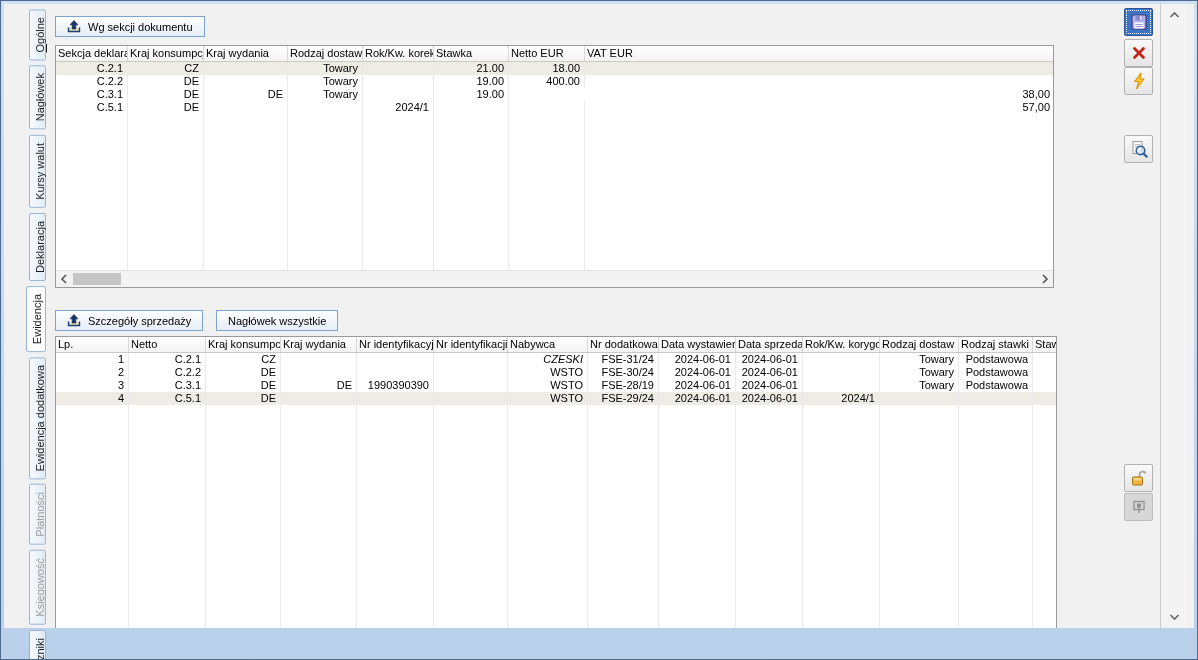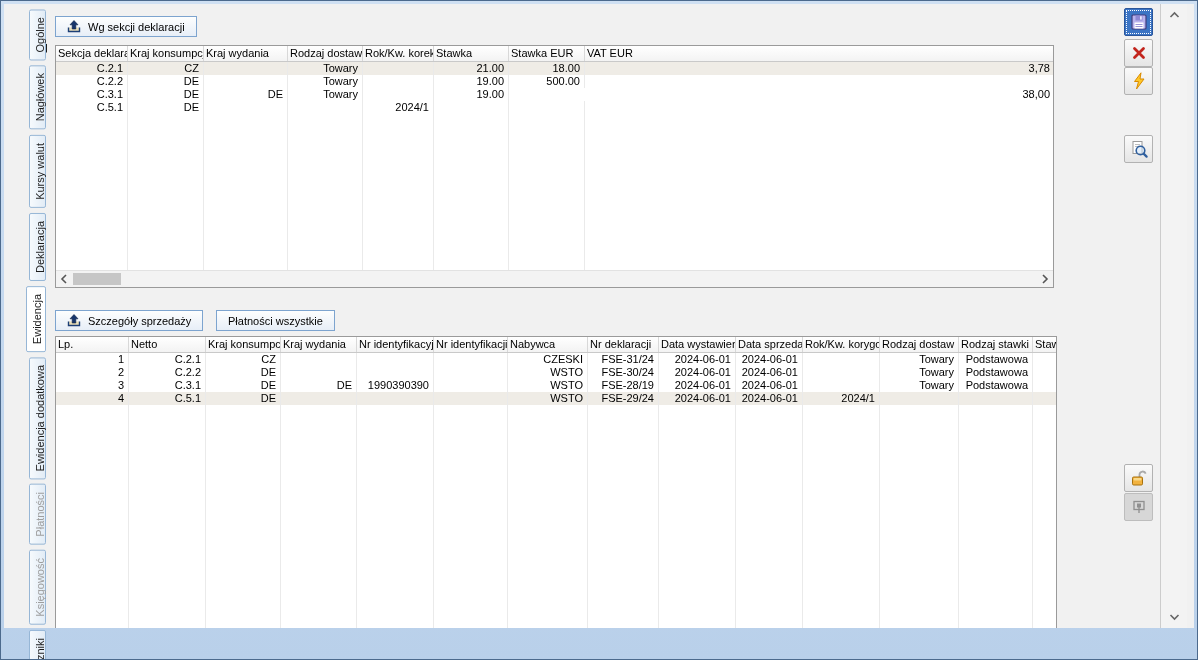--- a/index.html
+++ b/index.html
@@ -113,7 +113,7 @@
           <polygon points="7,0.5 11,4.8 8.8,4.8 8.8,9 5.2,9 5.2,4.8 3,4.8" fill="#17356b" stroke="#0e2347" stroke-width="0.6"></polygon>
         </svg>
       </span>
-      <span>Wg sekcji deklaracji</span>
+      <span>Wg sekcji dokumentu</span>
     </button>
 
     <div class="tbox" style="left:51px; top:41px; width:999px; height:243px;">

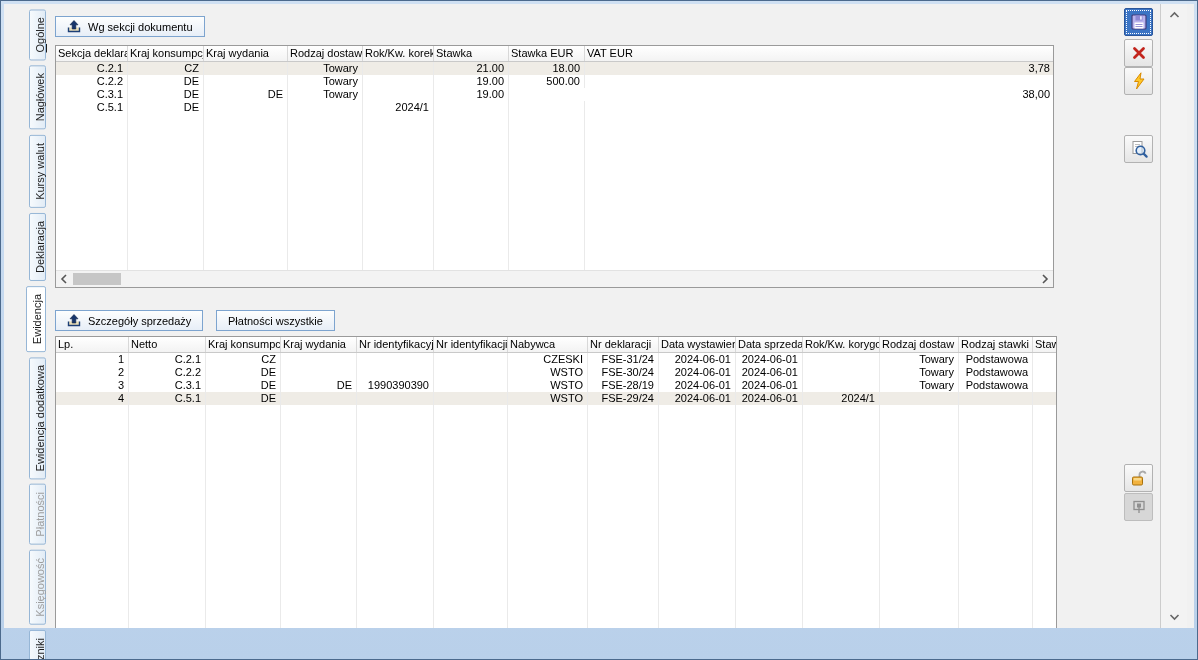--- a/index.html
+++ b/index.html
@@ -125,7 +125,7 @@
             <div class="tcell th" style="width: 75px;">Rodzaj dostaw</div>
             <div class="tcell th" style="width: 71px;">Rok/Kw. korekty</div>
             <div class="tcell th" style="width: 75px;">Stawka</div>
-            <div class="tcell th" style="width: 76px;">Stawka EUR</div>
+            <div class="tcell th" style="width: 76px;">Netto EUR</div>
             <div class="tcell th" style="width: 470px;">VAT EUR</div>
           </div>
           <div class="trow sel">

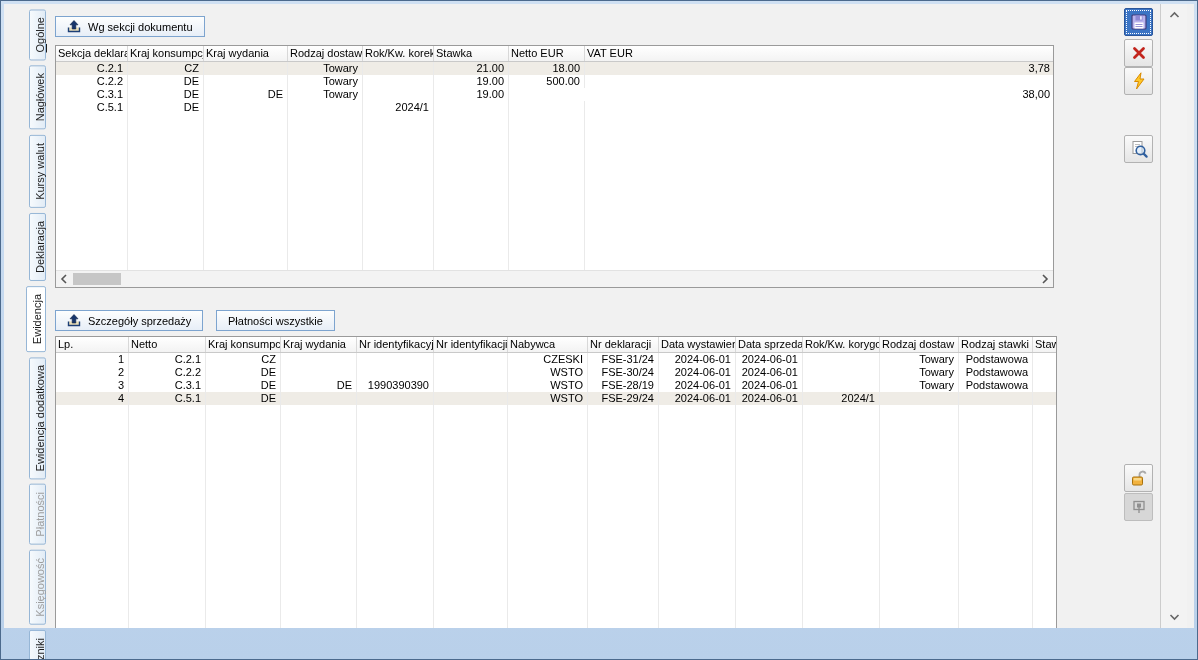--- a/index.html
+++ b/index.html
@@ -136,7 +136,6 @@
             <div class="tcell" style="width: 71px;"></div>
             <div class="tcell" style="width: 75px;">21.00</div>
             <div class="tcell" style="width: 76px;">18.00</div>
-            <div class="tcell" style="width: 470px;">3,78</div>
           </div>
           <div class="trow">
             <div class="tcell" style="width: 72px;">C.2.2</div>

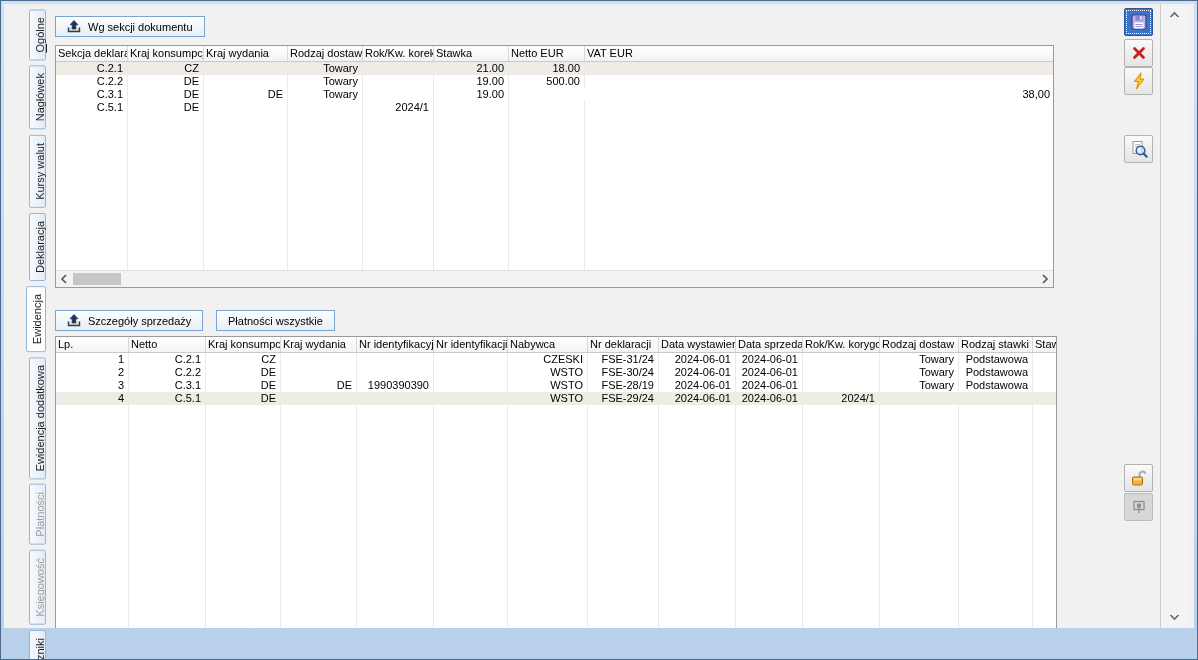--- a/index.html
+++ b/index.html
@@ -144,7 +144,7 @@
             <div class="tcell" style="width: 75px;">Towary</div>
             <div class="tcell" style="width: 71px;"></div>
             <div class="tcell" style="width: 75px;">19.00</div>
-            <div class="tcell" style="width: 76px;">500.00</div>
+            <div class="tcell" style="width: 76px;">400.00</div>
           </div>
           <div class="trow">
             <div class="tcell" style="width: 72px;">C.3.1</div>

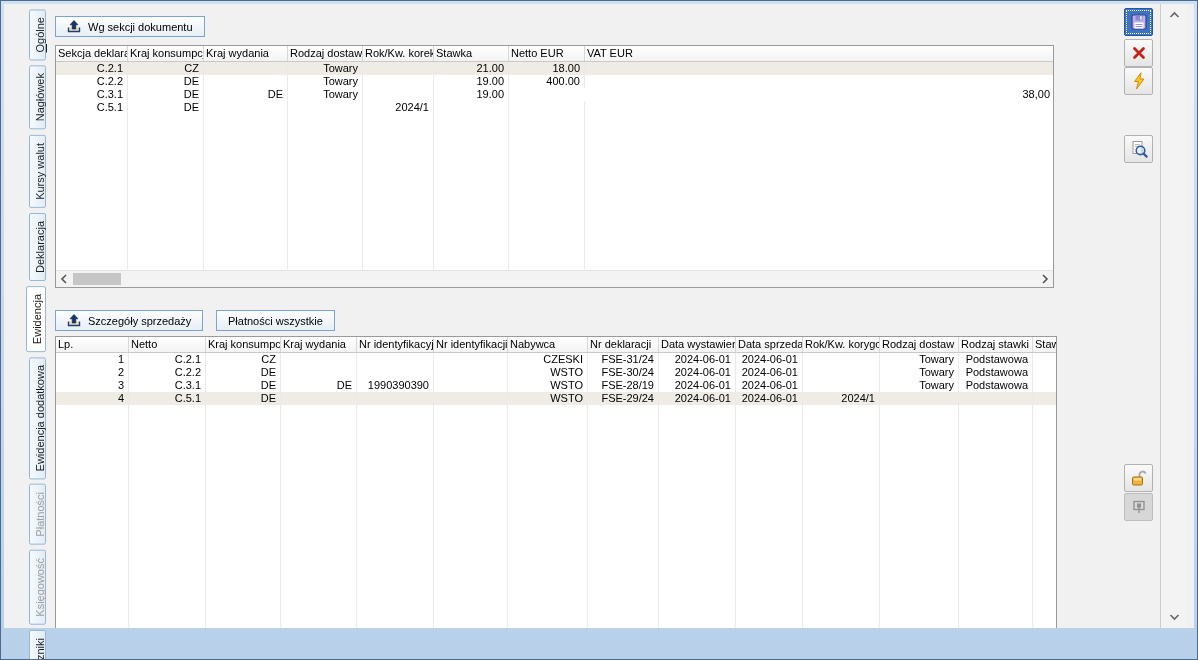--- a/index.html
+++ b/index.html
@@ -164,6 +164,7 @@
             <div class="tcell" style="width: 71px;">2024/1</div>
             <div class="tcell" style="width: 75px;"></div>
             <div class="tcell" style="width: 76px;"></div>
+            <div class="tcell" style="width: 470px;">57,00</div>
           </div>
           <div class="trow fill">
             <div class="tcell fillcell" style="width: 72px;"></div>

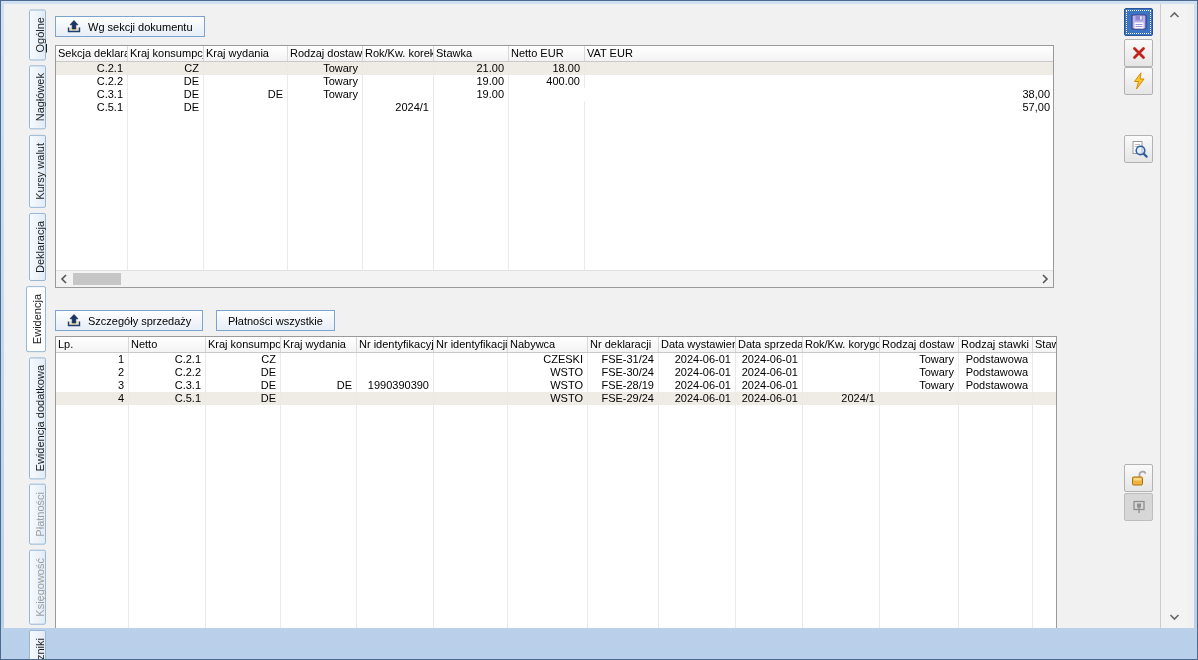--- a/index.html
+++ b/index.html
@@ -203,7 +203,7 @@
       <span>Szczegóły sprzedaży</span>
     </button>
     <button class="cbtn" style="left:212px; top:306px; justify-content:center;">
-      <span>Płatności wszystkie</span>
+      <span>Nagłówek wszystkie</span>
     </button>
 
     <div class="tbox noborderbottom" style="left:51px; top:332px; width:1002px; height:292px;">

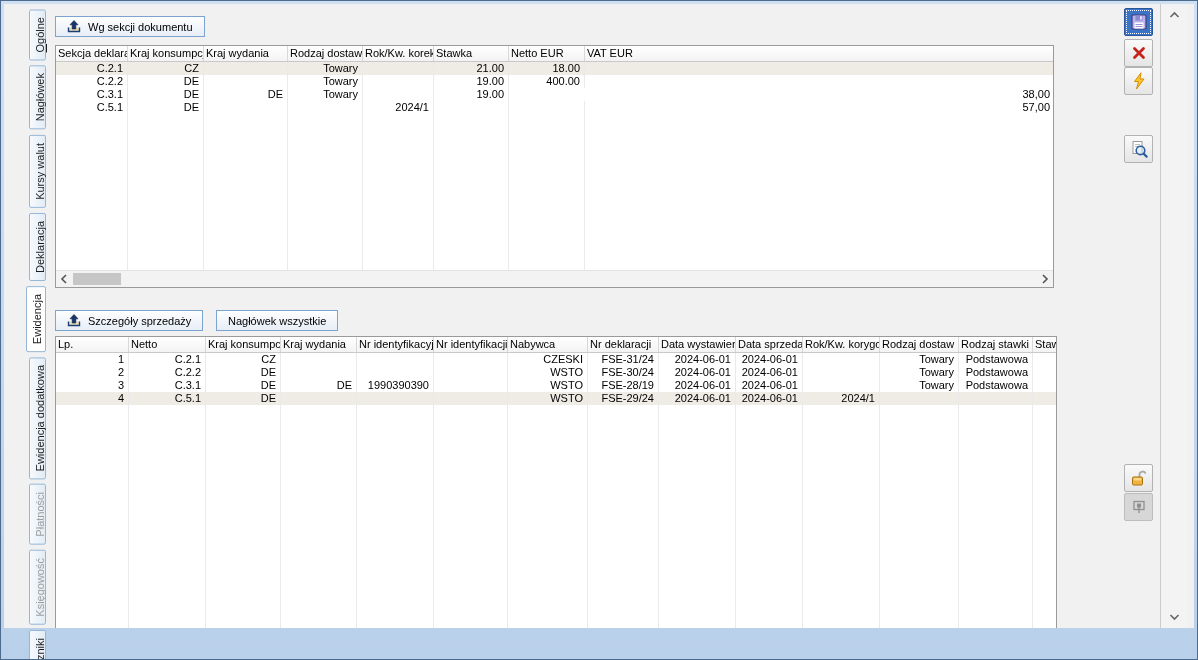--- a/index.html
+++ b/index.html
@@ -216,7 +216,7 @@
             <div class="tcell th" style="width: 77px;">Nr identyfikacyjny</div>
             <div class="tcell th" style="width: 74px;">Nr identyfikacji</div>
             <div class="tcell th" style="width: 80px;">Nabywca</div>
-            <div class="tcell th" style="width: 71px;">Nr deklaracji</div>
+            <div class="tcell th" style="width: 71px;">Nr dodatkowa</div>
             <div class="tcell th" style="width: 77px;">Data wystawienia</div>
             <div class="tcell th" style="width: 67px;">Data sprzedaży</div>
             <div class="tcell th" style="width: 77px;">Rok/Kw. korygowany</div>

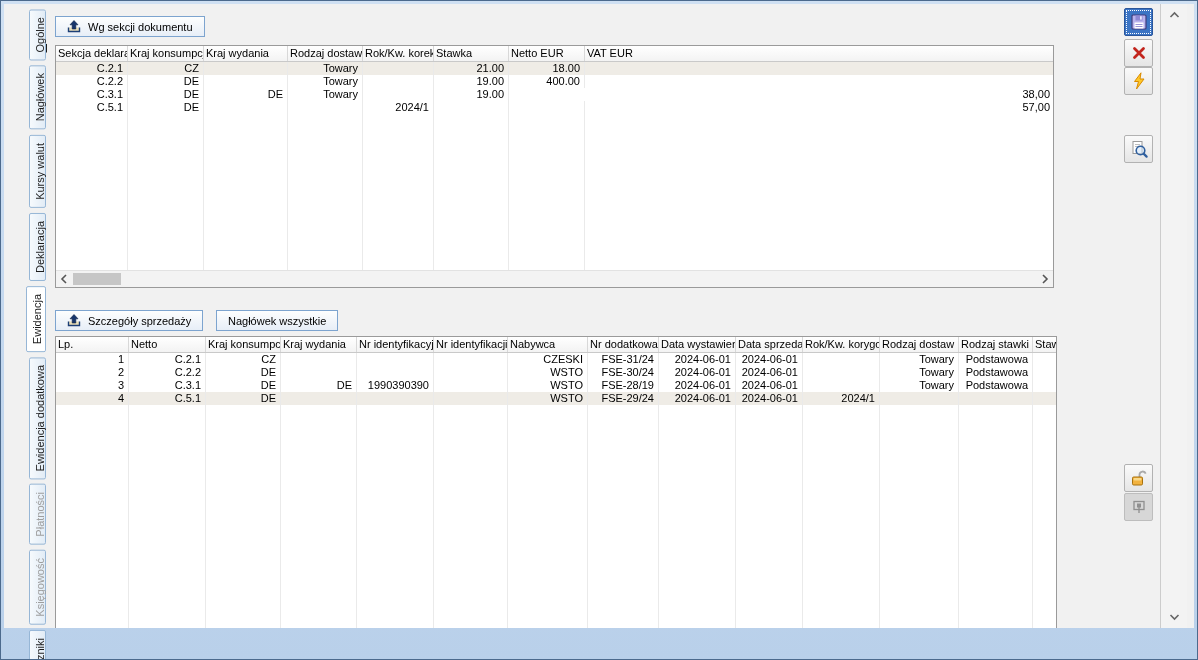--- a/index.html
+++ b/index.html
@@ -231,7 +231,7 @@
             <div class="tcell" style="width: 76px;"></div>
             <div class="tcell" style="width: 77px;"></div>
             <div class="tcell" style="width: 74px;"></div>
-            <div class="tcell" style="width: 80px;">CZESKI</div>
+            <div class="tcell" style="width: 80px; font-style: italic;">CZESKI</div>
             <div class="tcell" style="width: 71px;">FSE-31/24</div>
             <div class="tcell" style="width: 77px;">2024-06-01</div>
             <div class="tcell" style="width: 67px;">2024-06-01</div>

